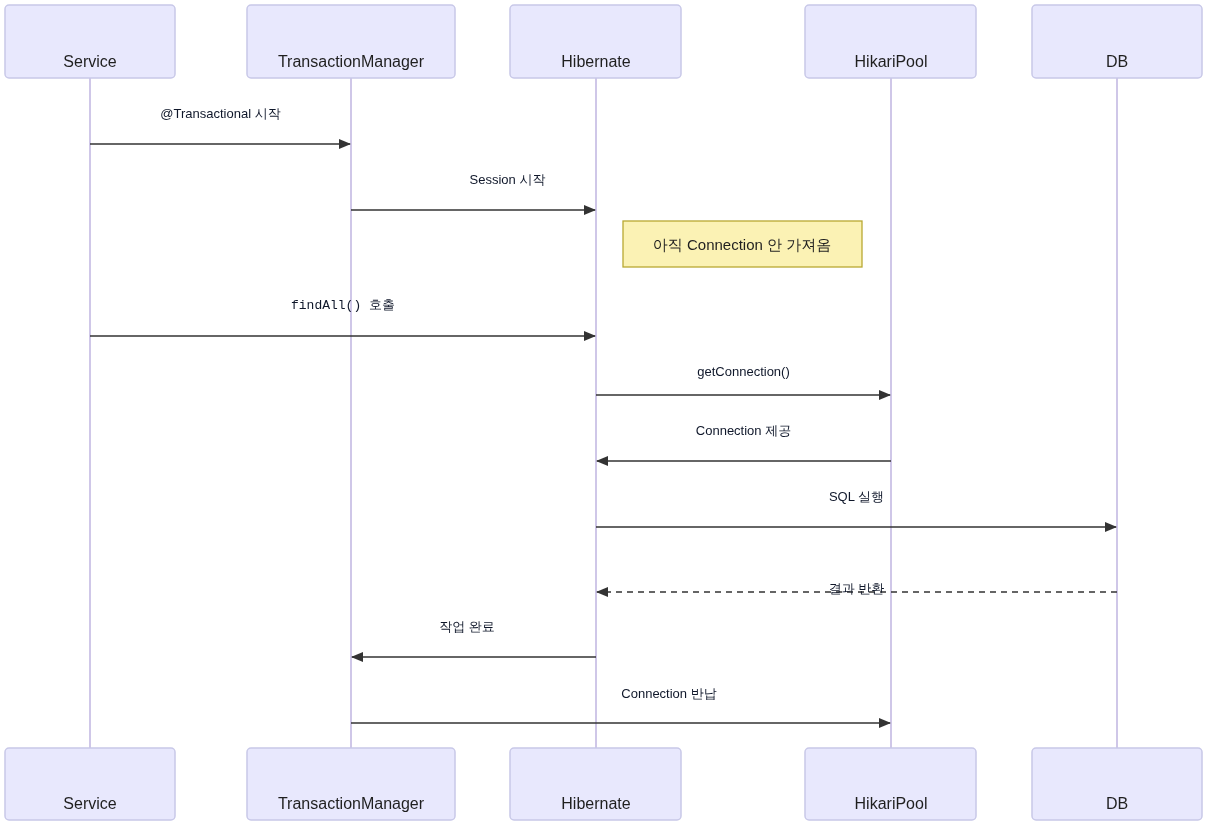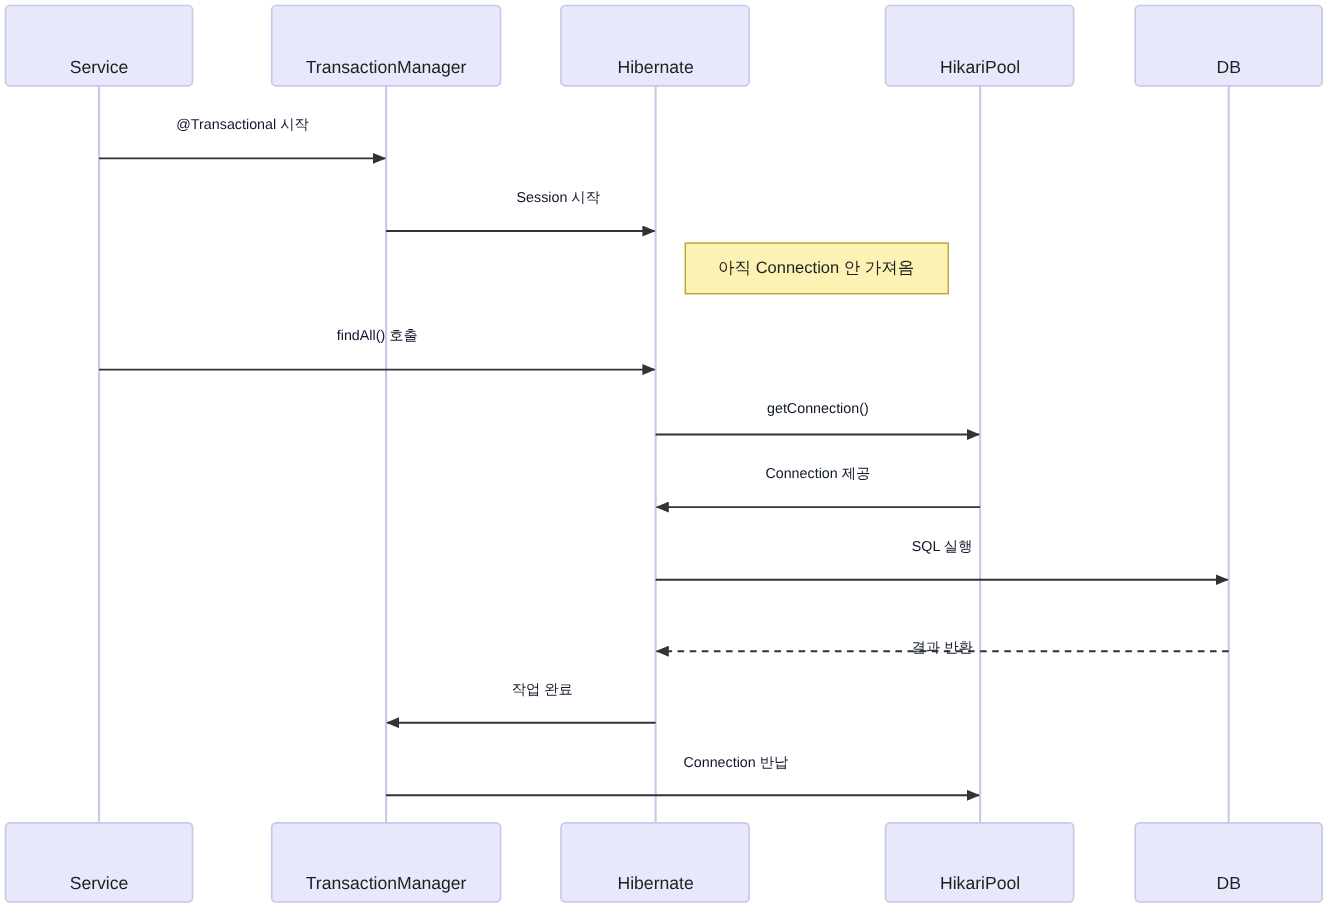--- a/index.html
+++ b/index.html
@@ -123,7 +123,7 @@
       <div class="actor-box-label" style="left: 1117px; top: 784px;">DB</div>
       <div class="msg-label" style="left: 220.5px; top: 113px;">@Transactional 시작</div>
       <div class="msg-label" style="left: 473.5px; top: 179px; margin-left: 34px;">Session 시작</div>
-      <div class="msg-label" style="left: 343px; top: 305px;">findAll() 호출</div>
+      <div class="msg-label" style="left: 343px; top: 305px; font-family: Liberation Mono, monospace;">findAll() 호출</div>
       <div class="msg-label" style="left: 743.5px; top: 371px;">getConnection()</div>
       <div class="msg-label" style="left: 743.5px; top: 430px; text-align: center;">Connection 제공</div>
       <div class="msg-label" style="left: 856.5px; top: 496px;">SQL 실행</div>

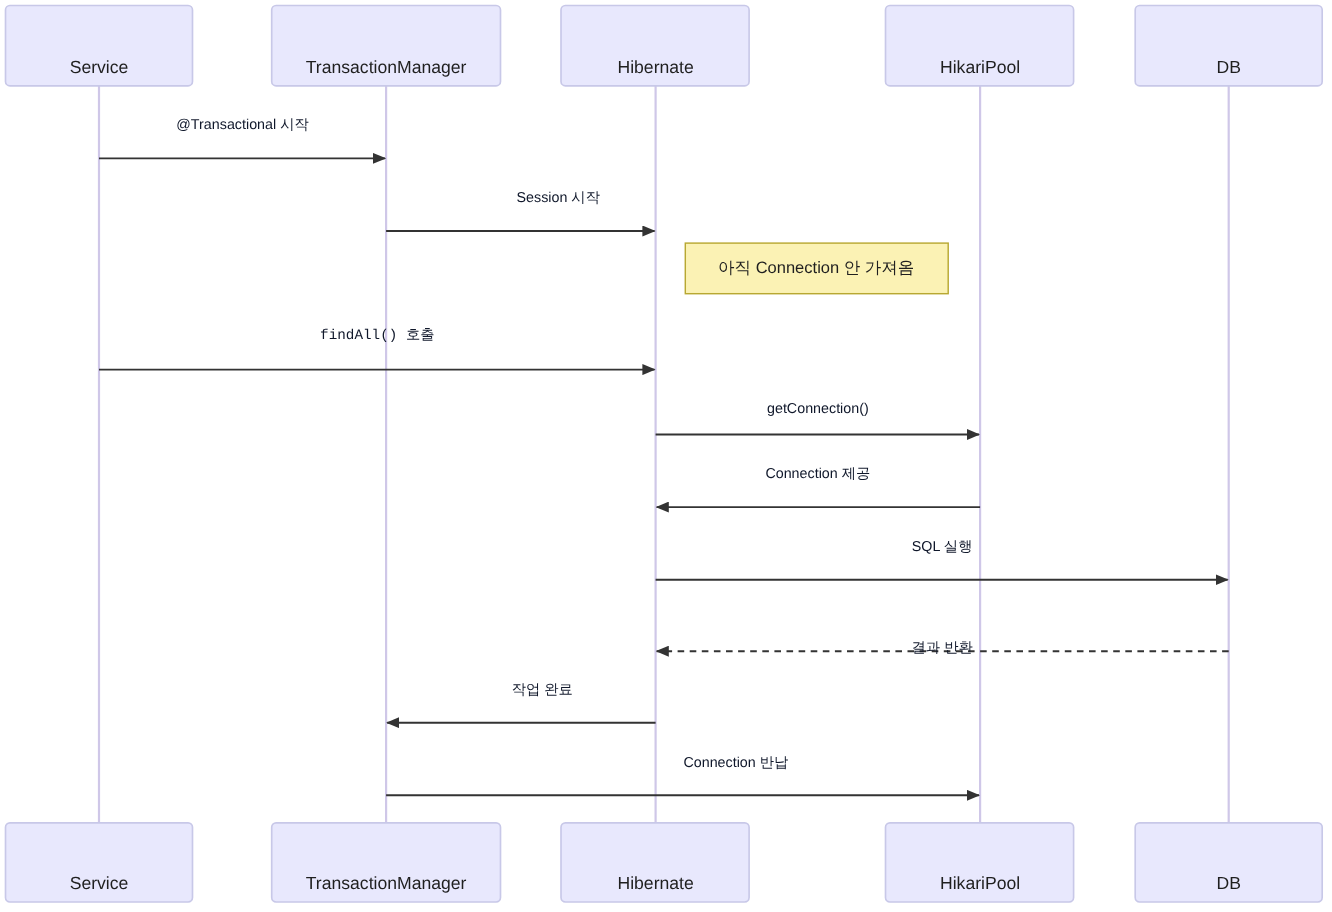--- a/index.html
+++ b/index.html
@@ -128,7 +128,7 @@
       <div class="msg-label" style="left: 743.5px; top: 430px; text-align: center;">Connection 제공</div>
       <div class="msg-label" style="left: 856.5px; top: 496px;">SQL 실행</div>
       <div class="msg-label" style="left: 856.5px; top: 588px;">결과 반환</div>
-      <div class="msg-label" style="left: 493px; top: 626px;">작업 완료</div>
+      <div class="msg-label" style="left: 467px; top: 626px;">작업 완료</div>
       <div class="msg-label" style="left: 621px; top: 693px; margin-left: 48px;">Connection 반납</div>
       <div class="note-label" style="left: 742px; top: 244px; text-align: right;">아직 Connection 안 가져옴</div>
     </div>

